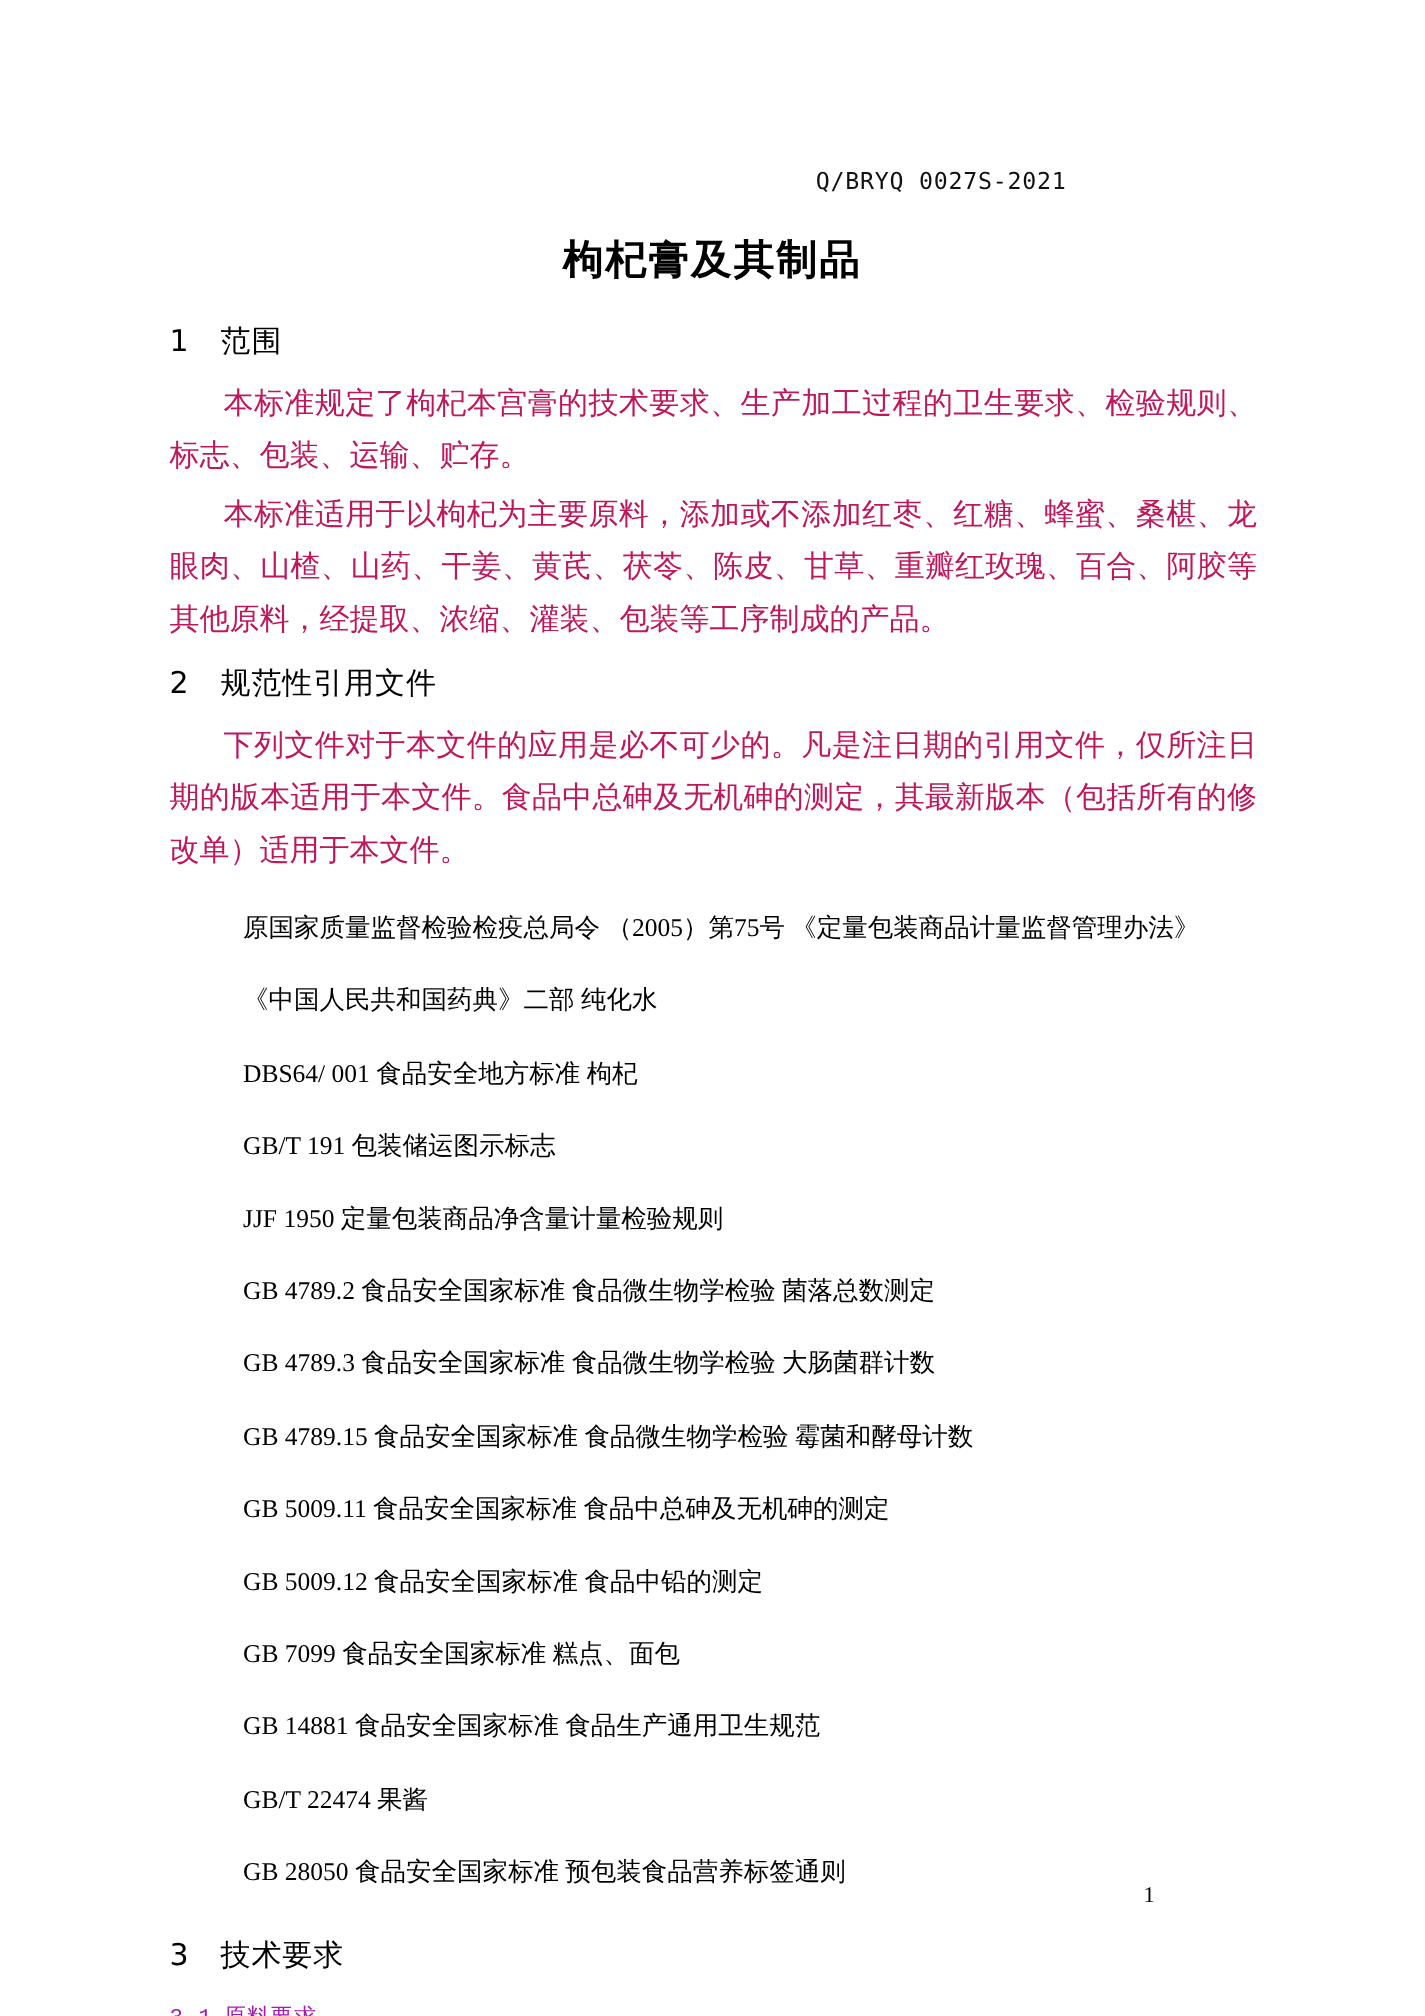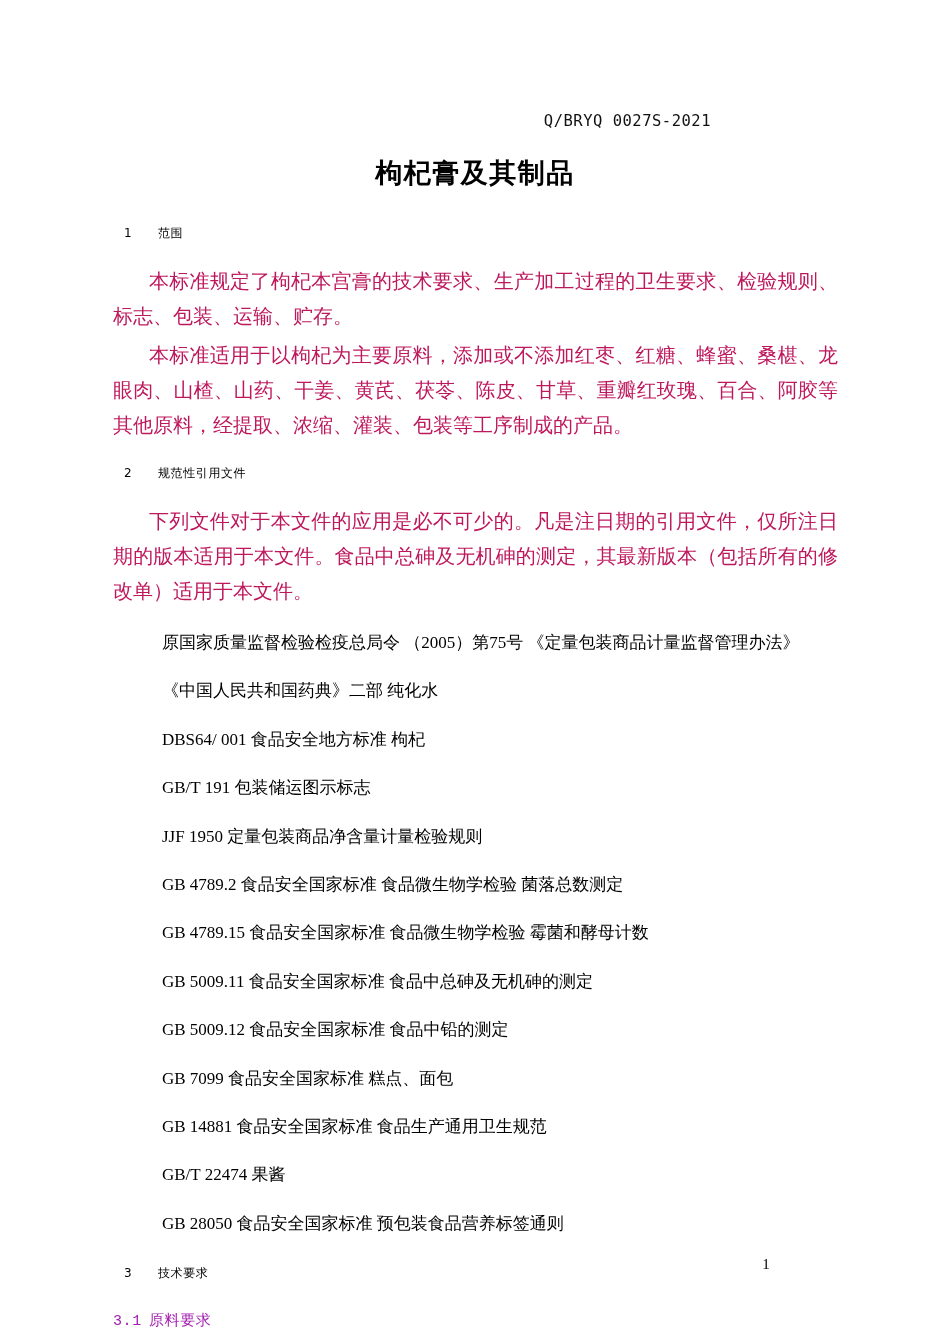--- a/index.html
+++ b/index.html
@@ -63,10 +63,10 @@
   
   .h1 {
     font-family: "DejaVu Sans", "Liberation Sans", sans-serif;
-    font-size: 12px;
+    font-size: 20px;
     font-weight: 400;
     color: #000;
-    margin: 11px;
+    margin: 0;
     padding: 9px 0 9px 0;
     letter-spacing: 0.6px;
     white-space: nowrap;

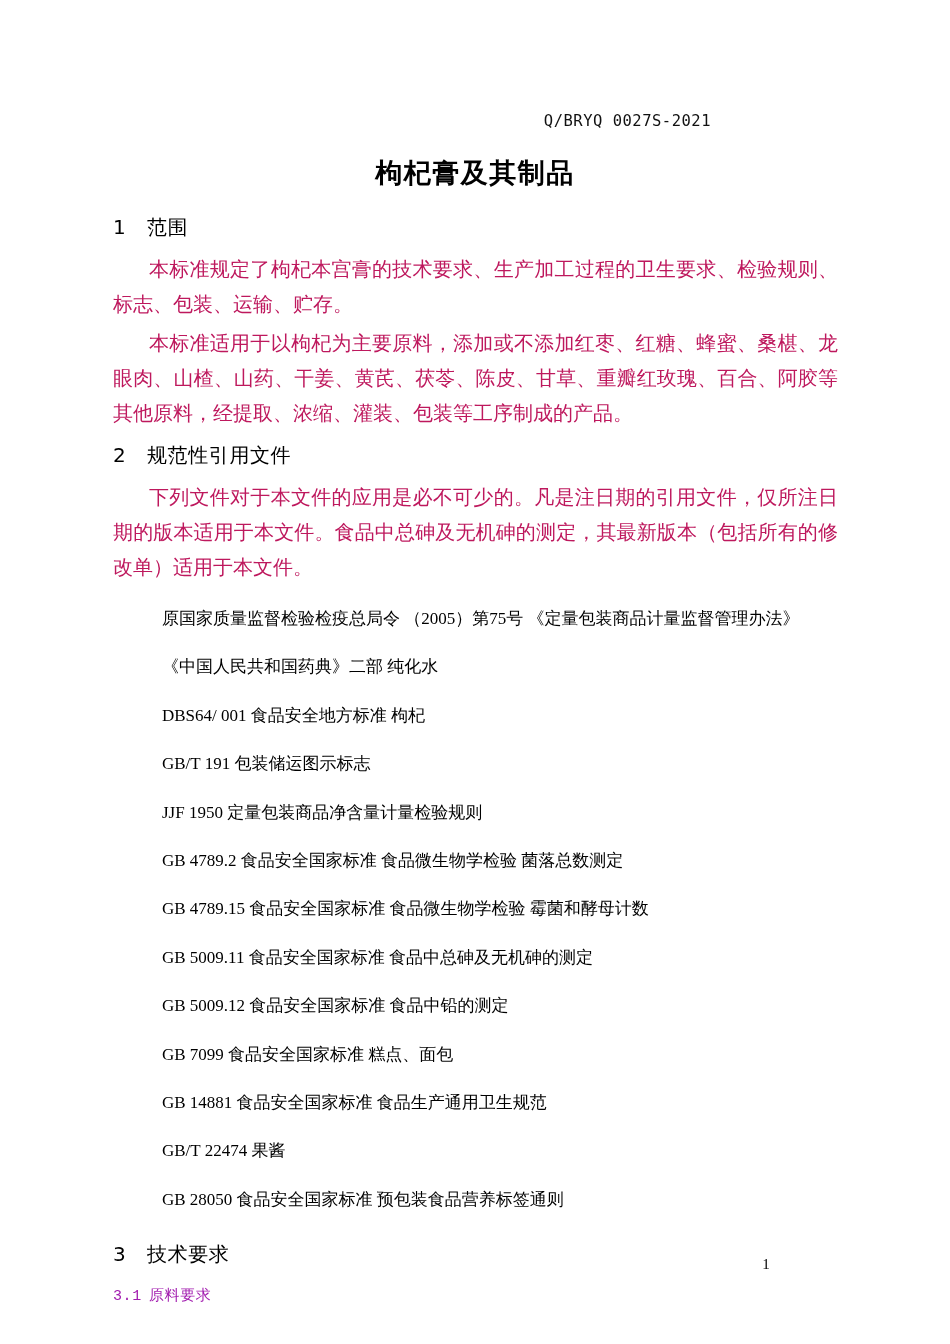--- a/index.html
+++ b/index.html
@@ -166,6 +166,7 @@
       <li class="ref-item">GB/T 191 包装储运图示标志</li>
       <li class="ref-item">JJF 1950 定量包装商品净含量计量检验规则</li>
       <li class="ref-item">GB 4789.2 食品安全国家标准 食品微生物学检验 菌落总数测定</li>
+      <li class="ref-item">GB 4789.3 食品安全国家标准 食品微生物学检验 大肠菌群计数</li>
       <li class="ref-item">GB 4789.15 食品安全国家标准 食品微生物学检验 霉菌和酵母计数</li>
       <li class="ref-item">GB 5009.11 食品安全国家标准 食品中总砷及无机砷的测定</li>
       <li class="ref-item">GB 5009.12 食品安全国家标准 食品中铅的测定</li>

